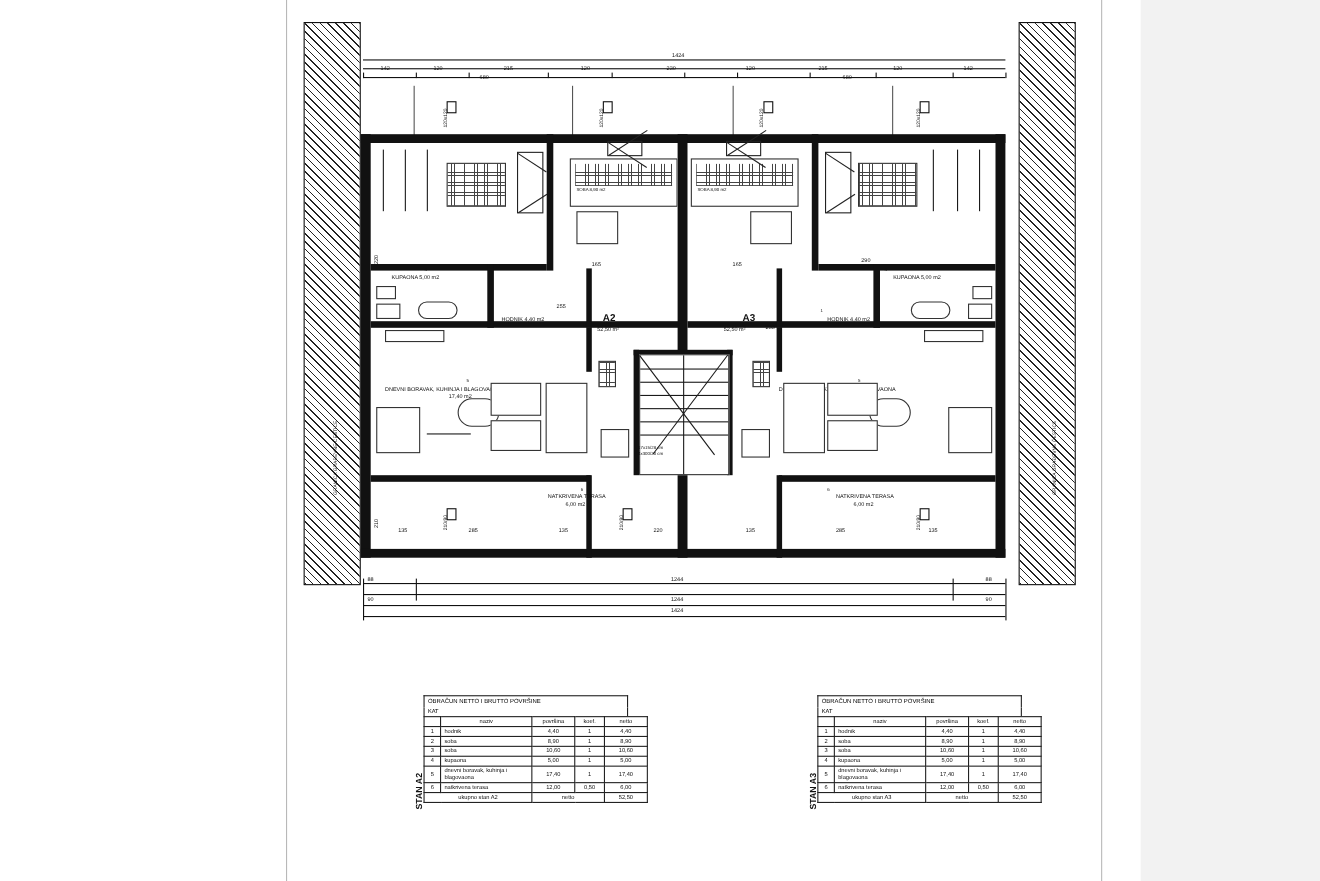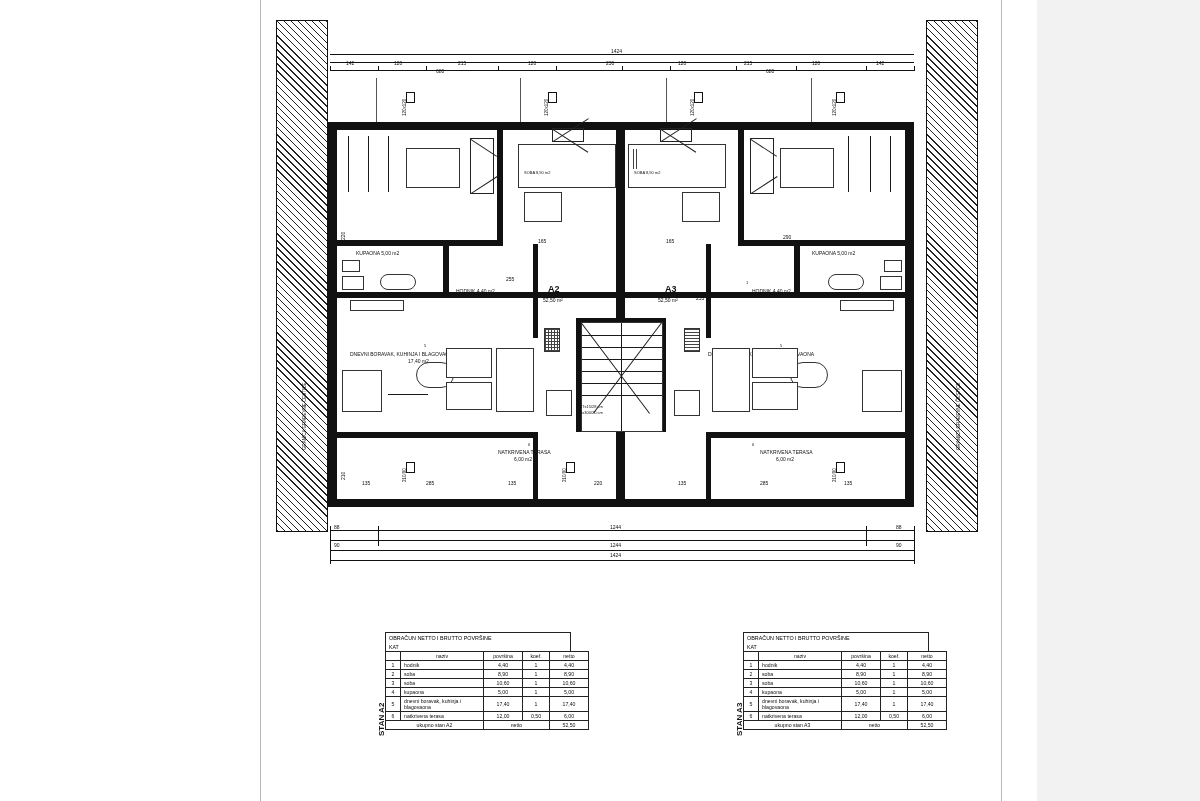--- a/index.html
+++ b/index.html
@@ -234,7 +234,7 @@
 
       <div class="lblbig" style="left:220px;top:162px;">A2</div>
       <div class="lbl" style="left:215px;top:175px;">52,50 m²</div>
-      <div class="lblbig" style="left:337px;top:162px;">A3</div>
+      <div class="lblbig" style="left:347px;top:162px;">A3</div>
       <div class="lbl" style="left:330px;top:175px;">52,50 m²</div>
 
       <div class="lbl" style="left:170px;top:327px;">NATKRIVENA TERASA</div>

